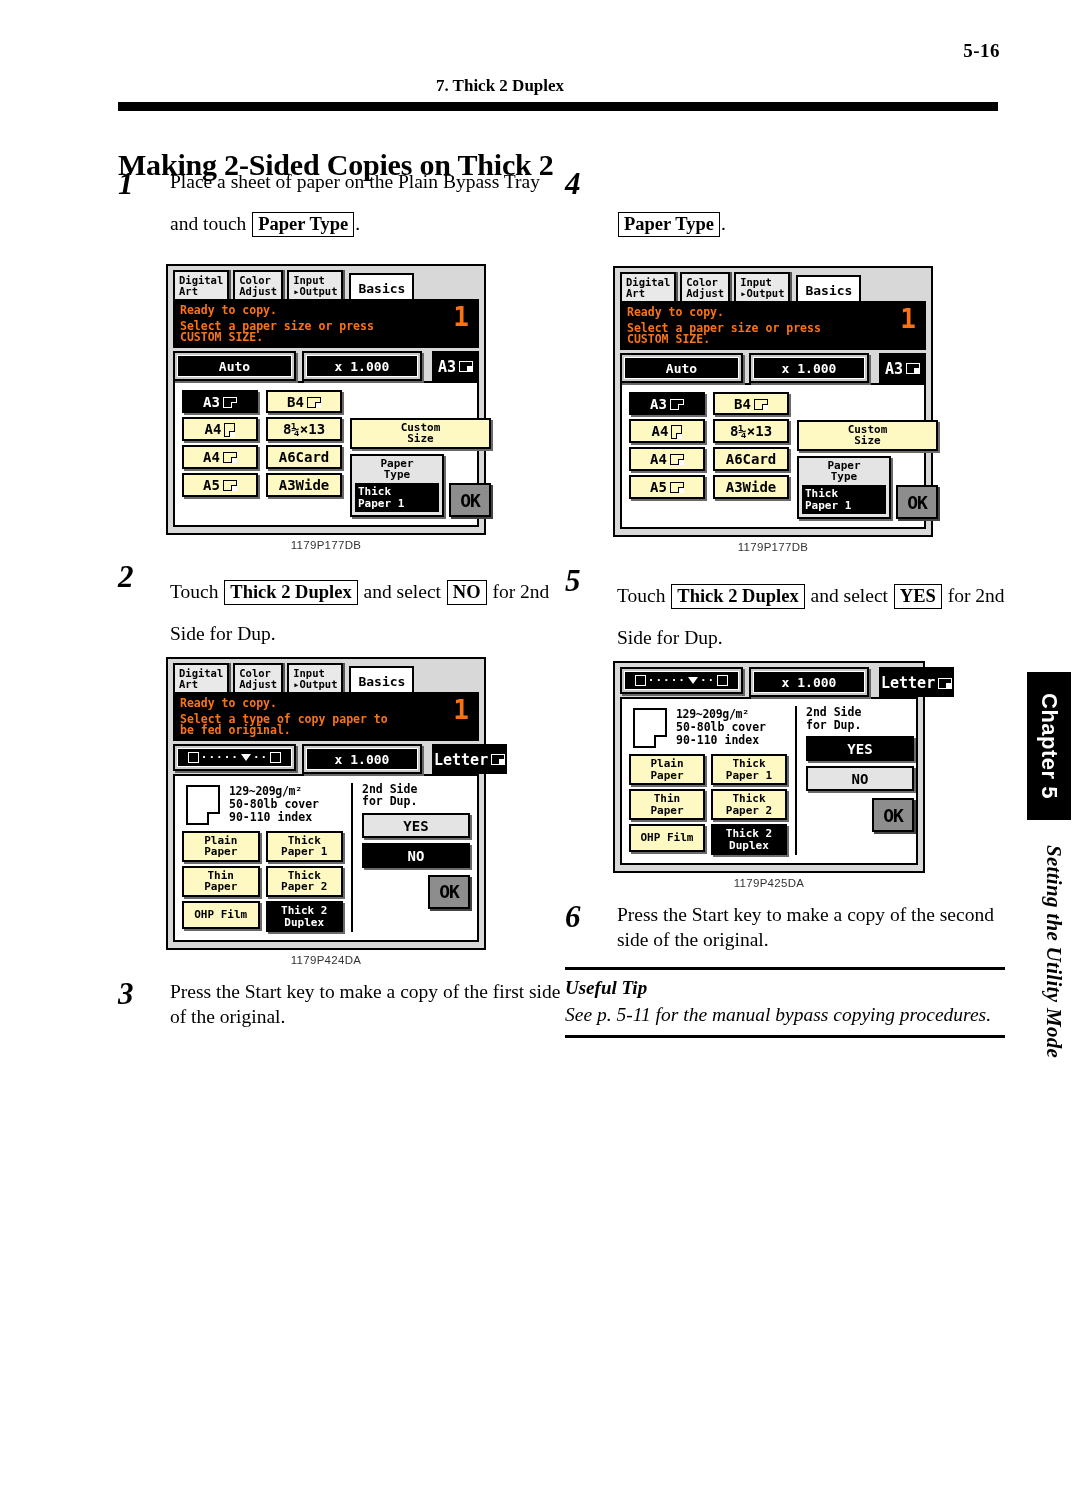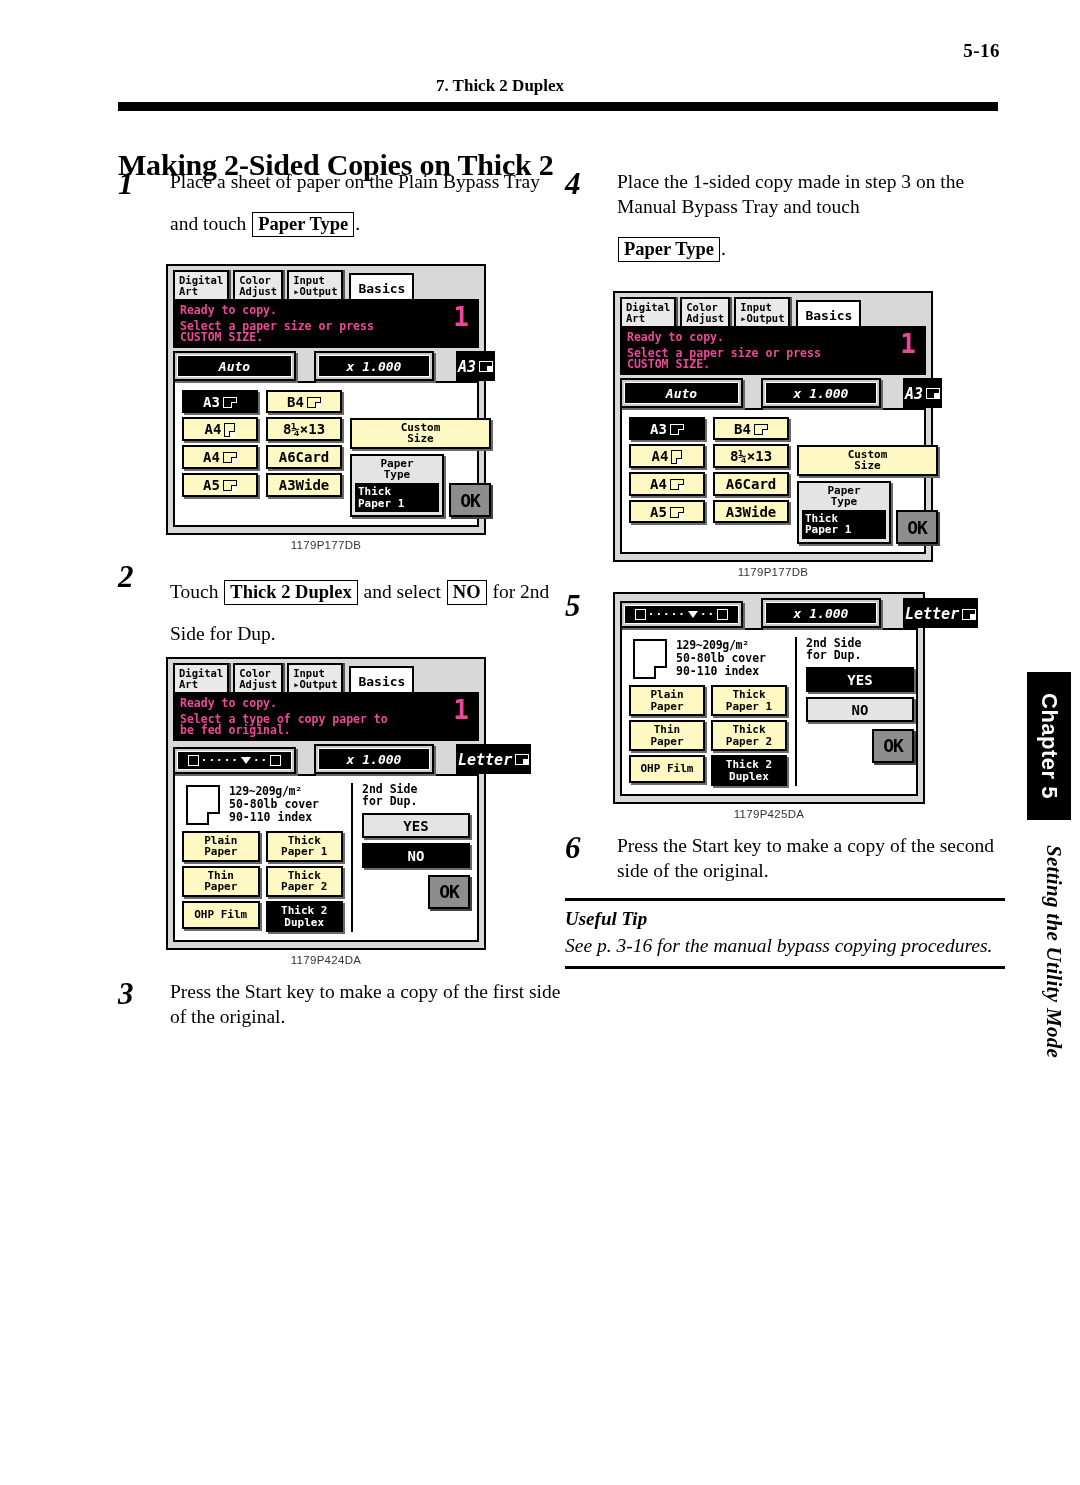--- a/index.html
+++ b/index.html
@@ -394,7 +394,7 @@
 
   <div class="step">
     <div class="step-num">4</div>
-    <div class="step-body"><span>Place the 1-sided copy made in step 3 on the Manual Bypass Tray and touch </span><br><span class="kbd">Paper Type</span><span>.</span></div>
+    <div class="step-body"><br><span class="kbd">Paper Type</span><span>.</span></div>
   </div>
 
   <div class="lcd-wrap" style="margin:12px 0 0 48px;width:320px;">

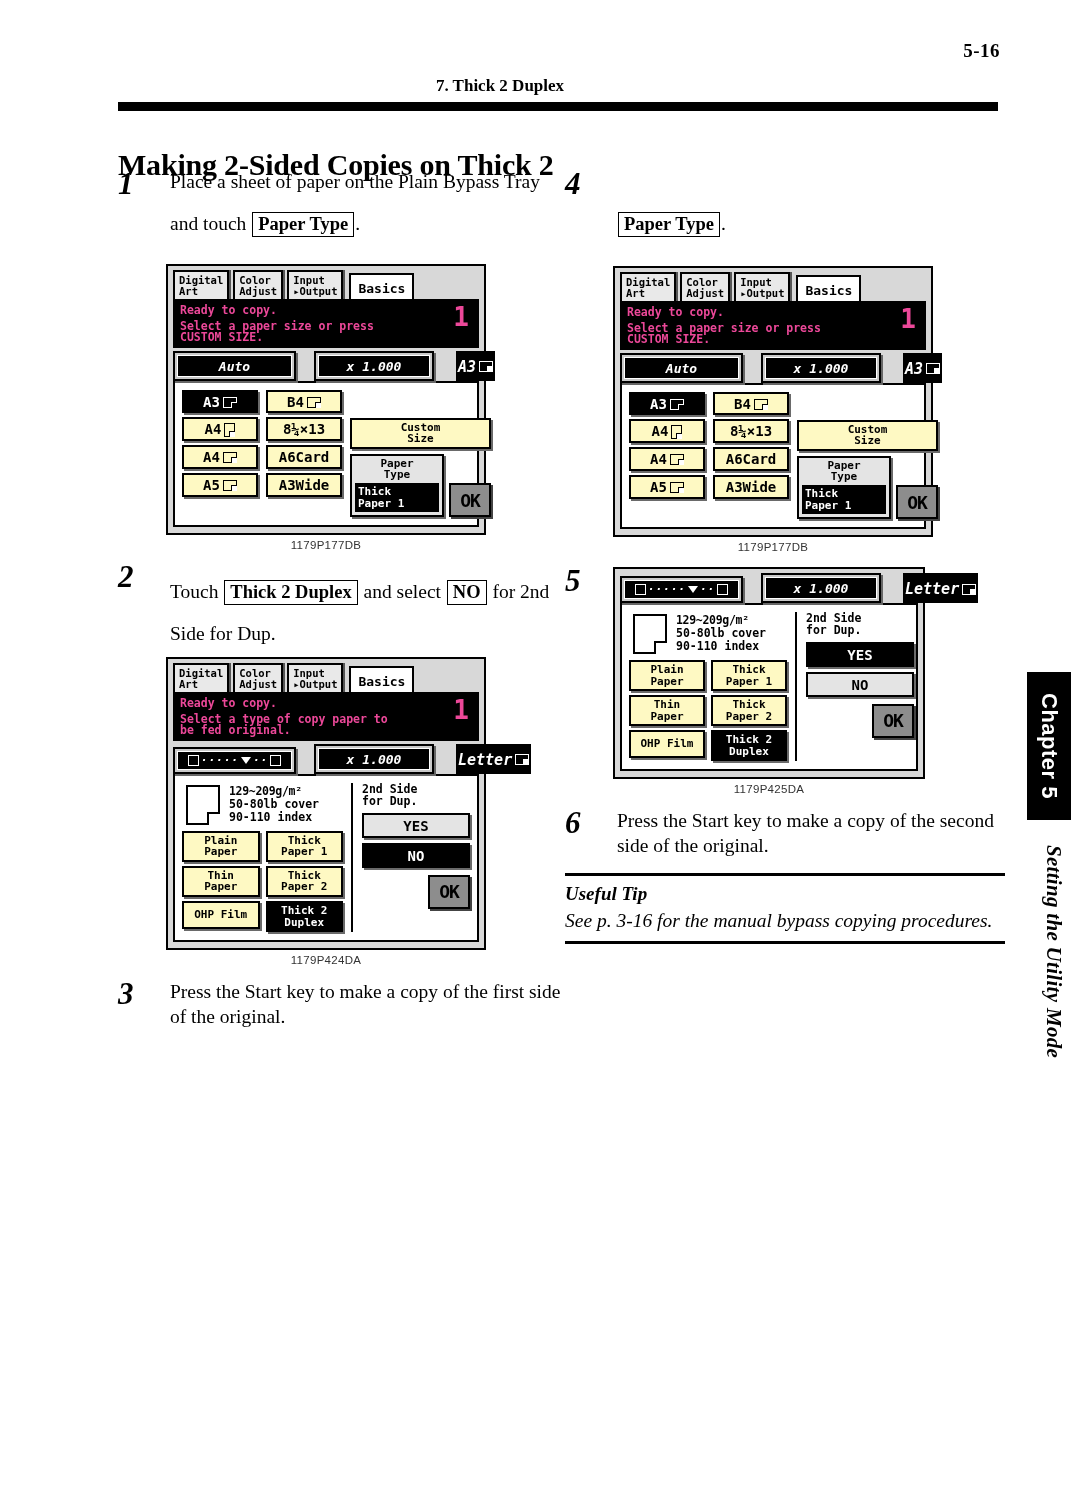--- a/index.html
+++ b/index.html
@@ -49,7 +49,7 @@
               box-shadow:none;margin-left:2px;}
 
   
-  .status{background:#000;color:#ec4899;border:2px solid #000;
+  .status{background:#000;color:#f97316;border:2px solid #000;
           padding:3px 5px 2px 5px;position:relative;min-height:34px;}
   .status-l1{font-size:11.5px;font-weight:bold;line-height:1.15;}
   .status-l2{font-size:11.5px;font-weight:bold;line-height:1.0;margin-top:4px;}

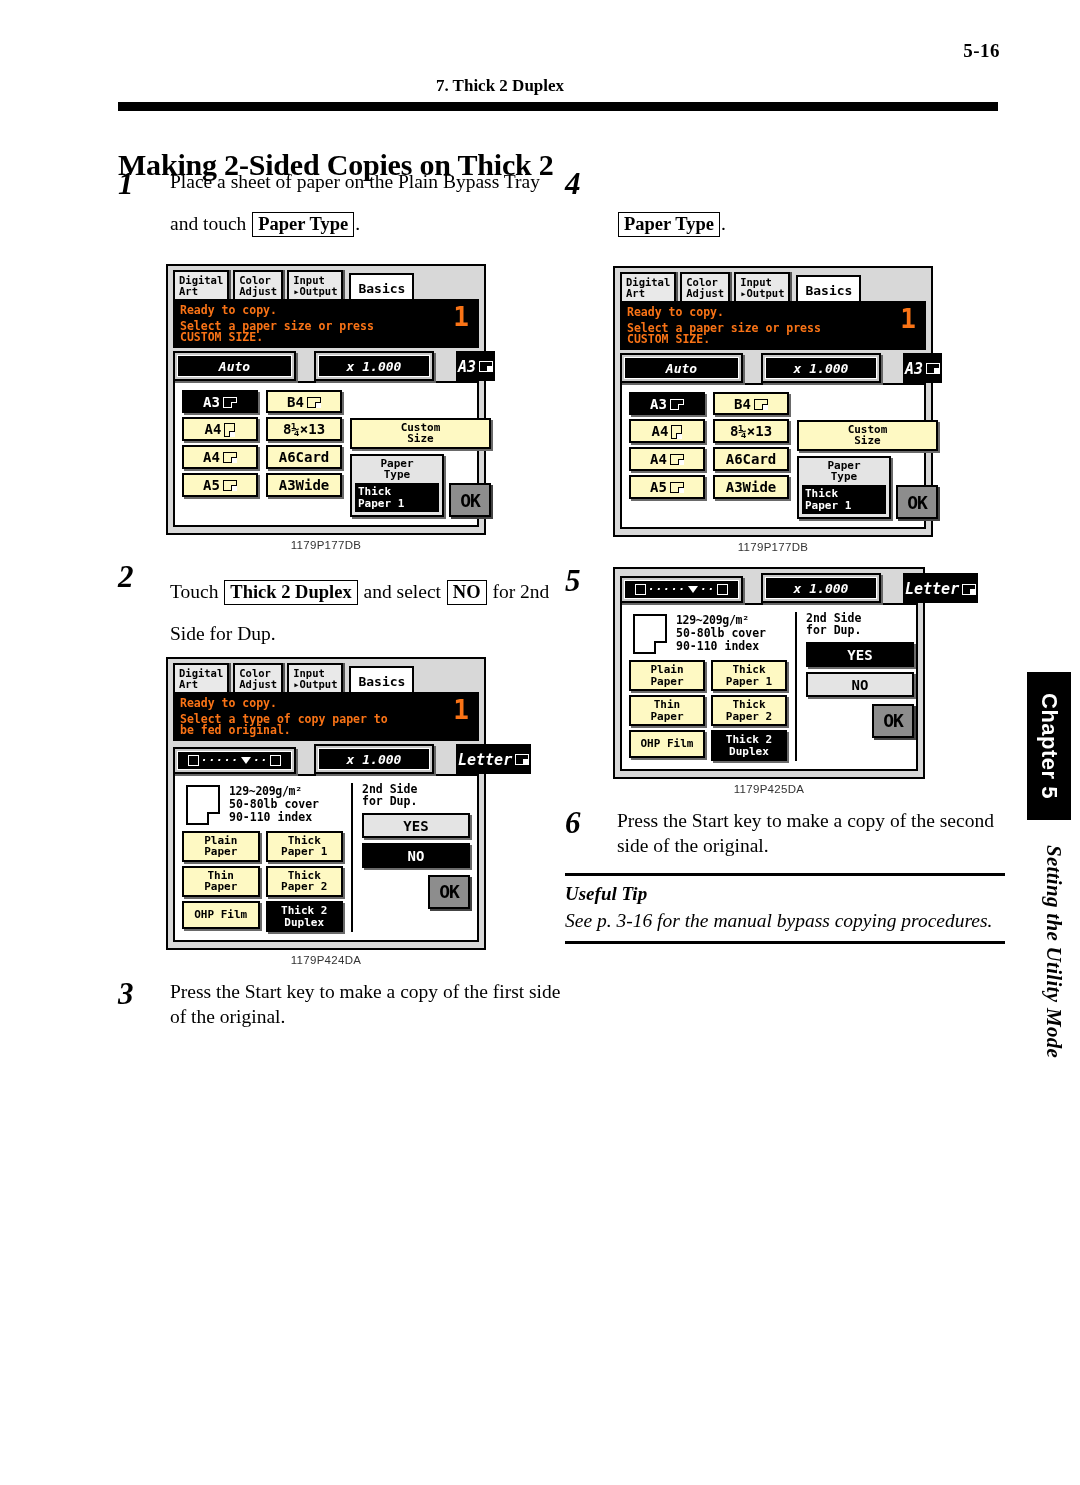--- a/index.html
+++ b/index.html
@@ -58,7 +58,7 @@
               font-weight:bold;line-height:1;}
 
   
-  .ctlrow{display:flex;gap:18px;margin-top:3px;align-items:flex-end;font-style:italic;}
+  .ctlrow{display:flex;gap:6px;margin-top:3px;align-items:flex-start;}
   .ctl{flex:0 0 auto;background:#c9c9c9;border:2px solid #000;
        box-shadow:2px 2px 0 #666;padding:2px;}
   .ctl-inner{background:#000;color:#fff;border:1.5px solid #fff;

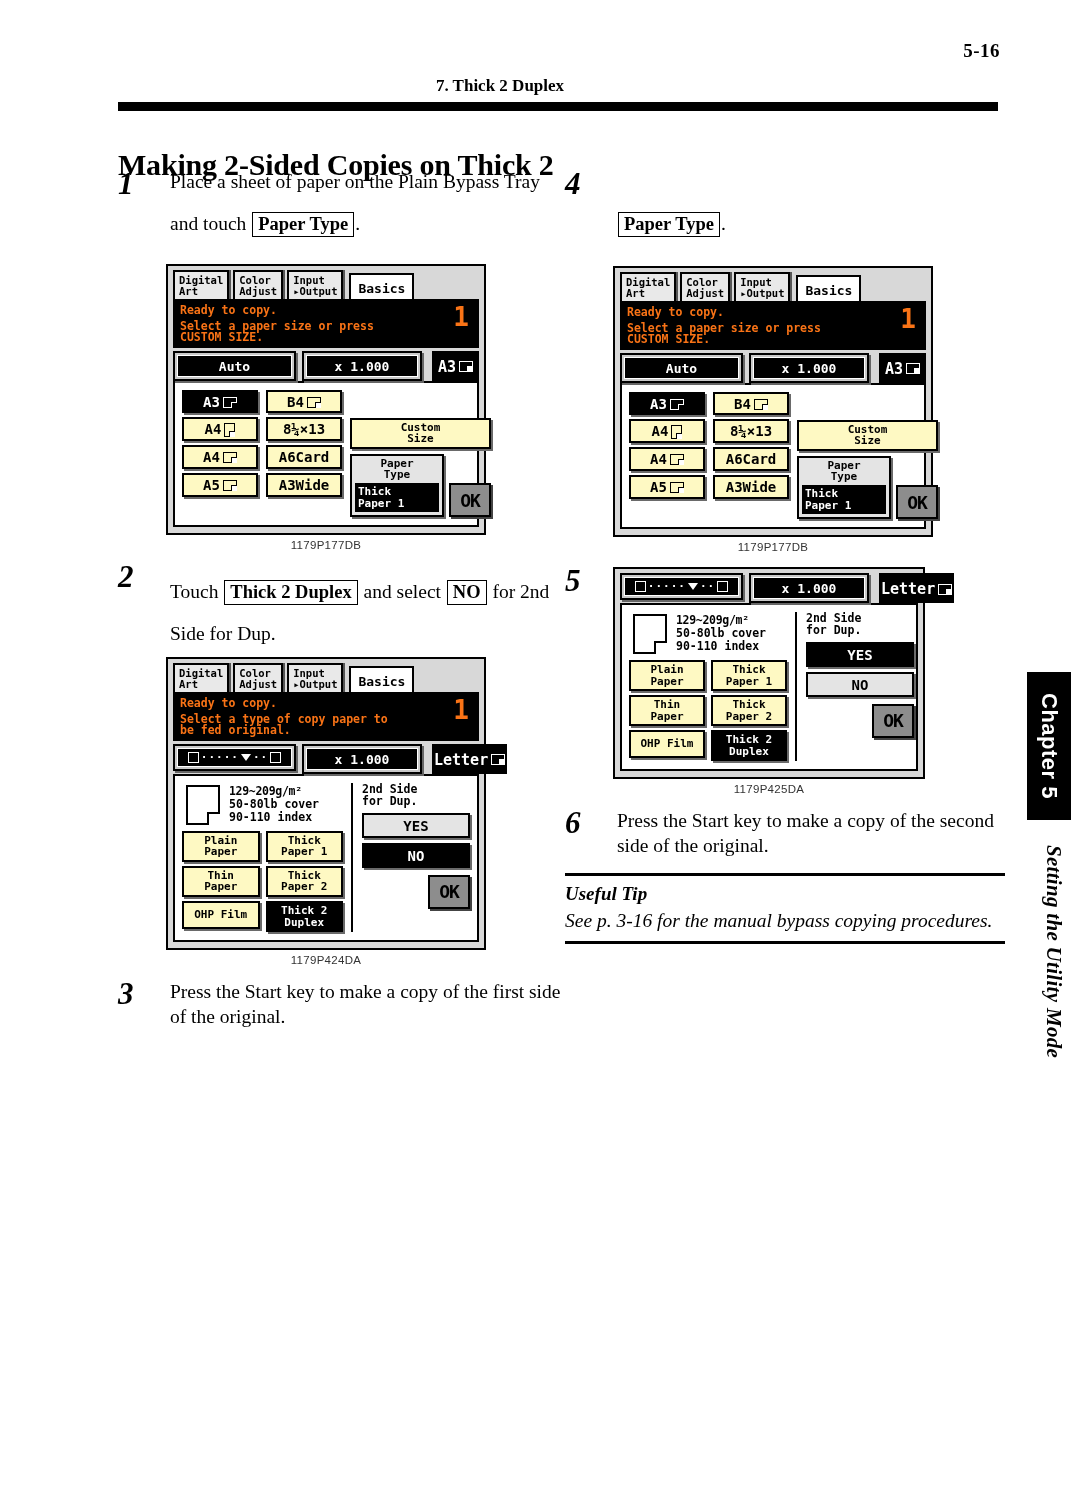--- a/index.html
+++ b/index.html
@@ -498,6 +498,7 @@
 
   <div class="step" style="margin-top:14px;">
     <div class="step-num">5</div>
+    <div class="step-body"><span>Touch </span><span class="kbd">Thick 2 Duplex</span><span> and select </span><span class="kbd">YES</span><span> for 2nd Side for Dup.</span></div>
   </div>
 
   <div class="lcd-wrap" style="margin:10px 0 0 48px;width:312px;">

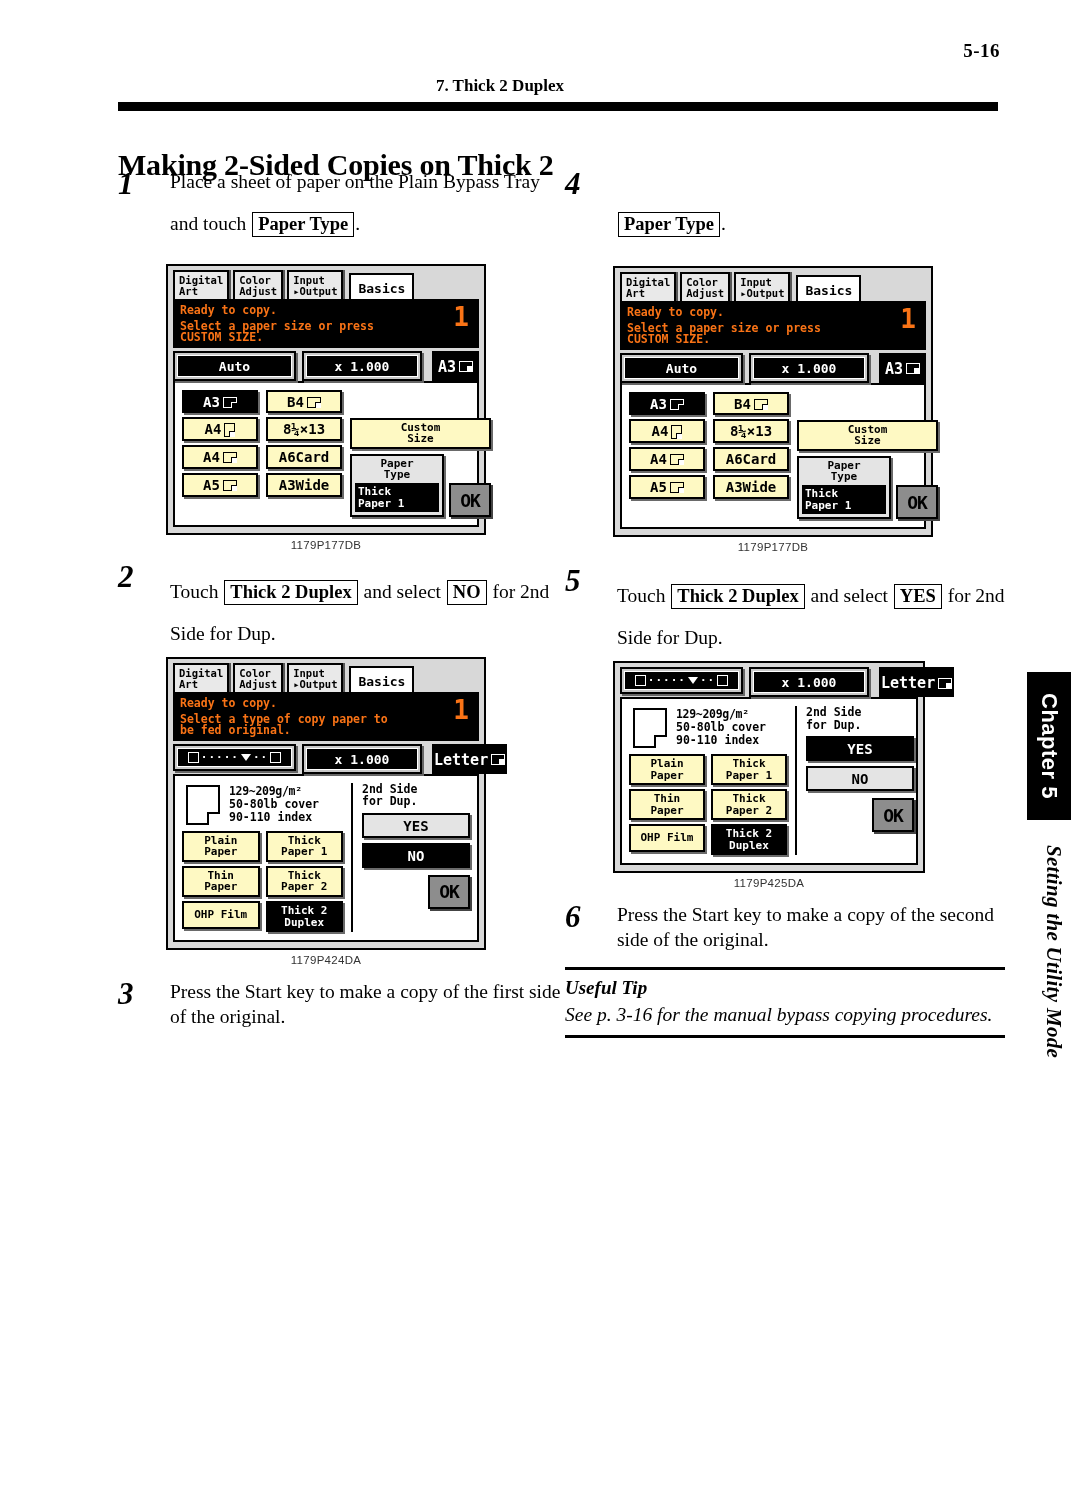--- a/index.html
+++ b/index.html
@@ -600,7 +600,7 @@
   <div class="tip">
     <div class="tip-rule"></div>
     <div class="tip-head">Useful Tip</div>
-    <div class="tip-text">See p. 3-16 for the manual bypass copying procedures.</div>
+    <div class="tip-text">See p. 5-11 for the manual bypass copying procedures.</div>
     <div class="tip-rule"></div>
   </div>
 </div>

